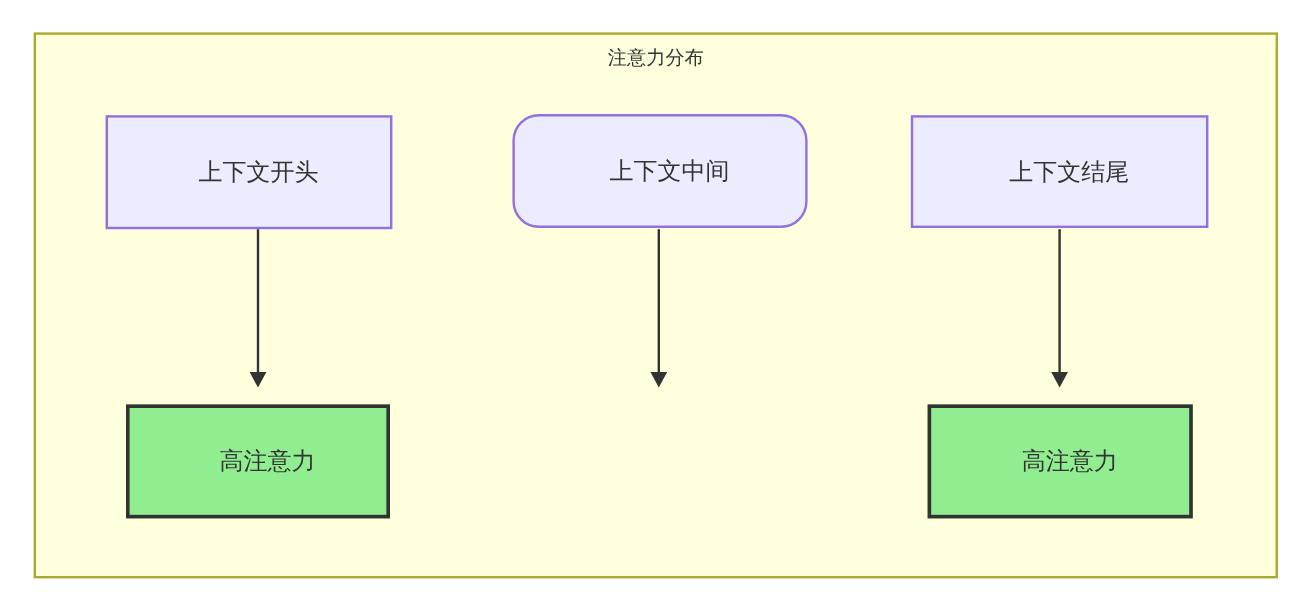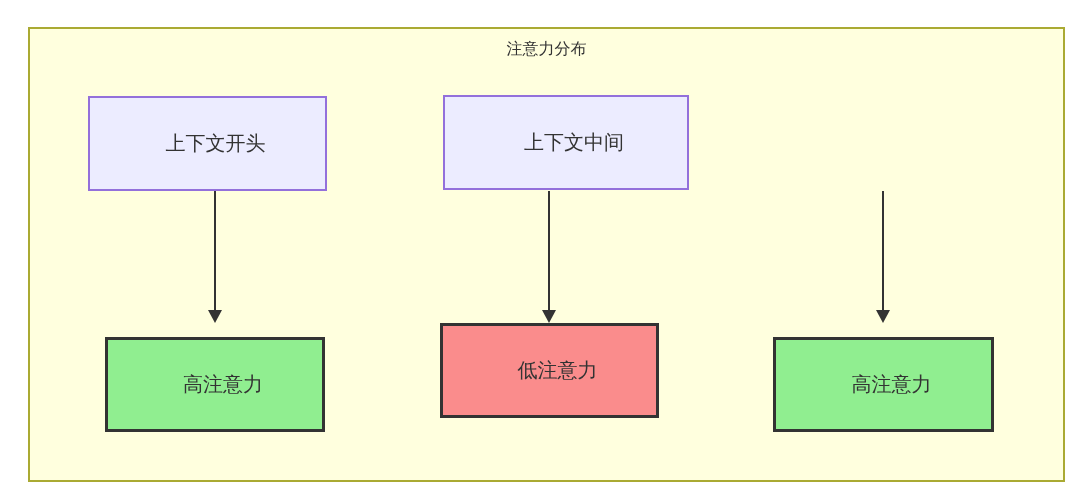--- a/index.html
+++ b/index.html
@@ -57,7 +57,7 @@
   .attn-low  { background: var(--low-attention-bg, #fa8c8c); }
 
   #node-ctx-start  { left: 58px;  top: 67px;  width: 239px; height: 95px; }
-  #node-ctx-middle { left: 413px; top: 66px;  width: 246px; height: 95px; }
+  #node-ctx-middle { left: 397px; top: 66px;  width: 246px; height: 95px; border-radius: 22px; }
   #node-ctx-end    { left: 729px; top: 67px;  width: 248px; height: 94px; }
   #node-attn-start  { left: 75px;  top: 294px; width: 220px; height: 95px; }
   #node-attn-middle { left: 410px; top: 294px; width: 219px; height: 95px; }

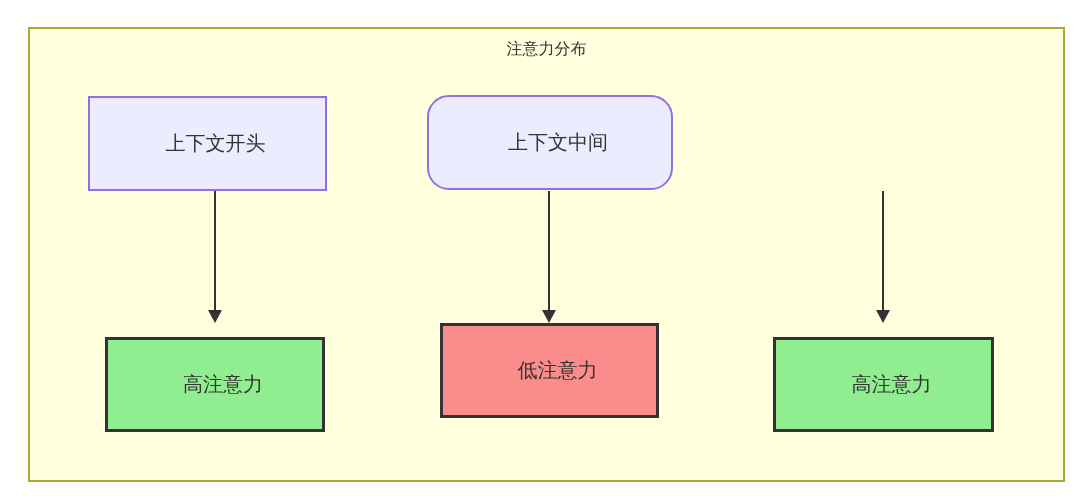--- a/index.html
+++ b/index.html
@@ -100,6 +100,9 @@
   <div class="node ctx-node" id="node-ctx-middle">
     <span>上下文中间</span>
   </div>
+  <div class="node ctx-node" id="node-ctx-end">
+    <span>上下文结尾</span>
+  </div>
 
   <div class="arrow" id="arrow-start">
     <div class="arrow-shaft"></div>

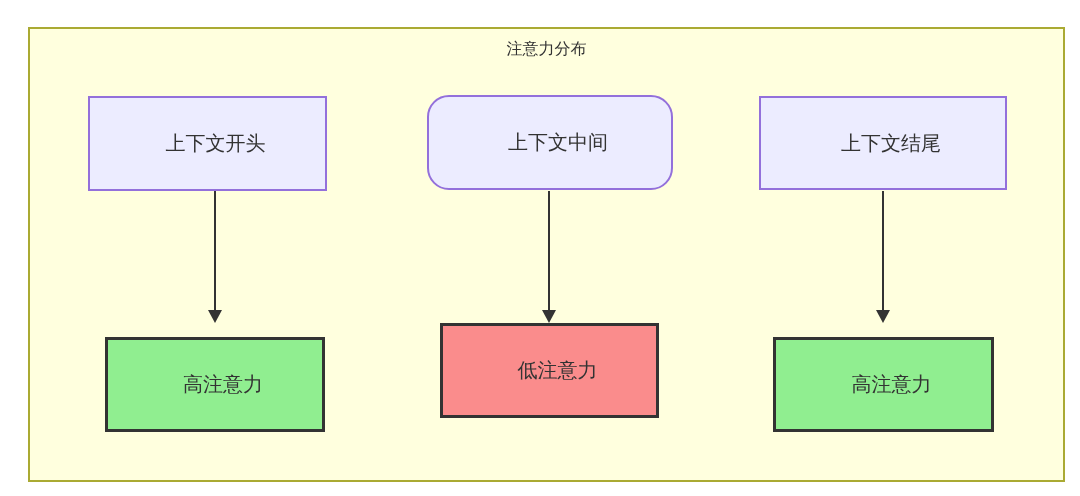--- a/index.html
+++ b/index.html
@@ -120,9 +120,6 @@
   <div class="node attn-node attn-high" id="node-attn-start">
     <span>高注意力</span>
   </div>
-  <div class="node attn-node attn-low" id="node-attn-middle">
-    <span>低注意力</span>
-  </div>
   <div class="node attn-node attn-high" id="node-attn-end">
     <span>高注意力</span>
   </div>

